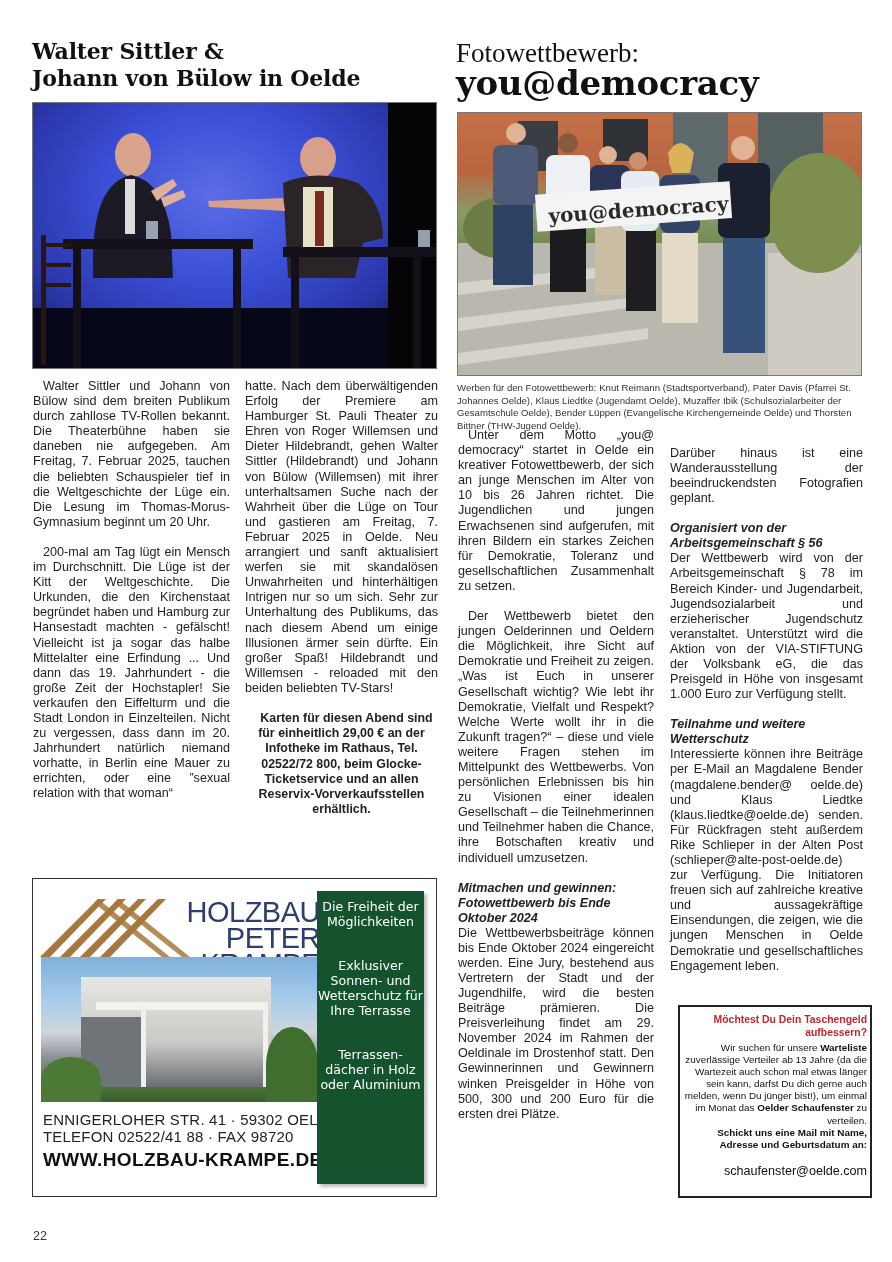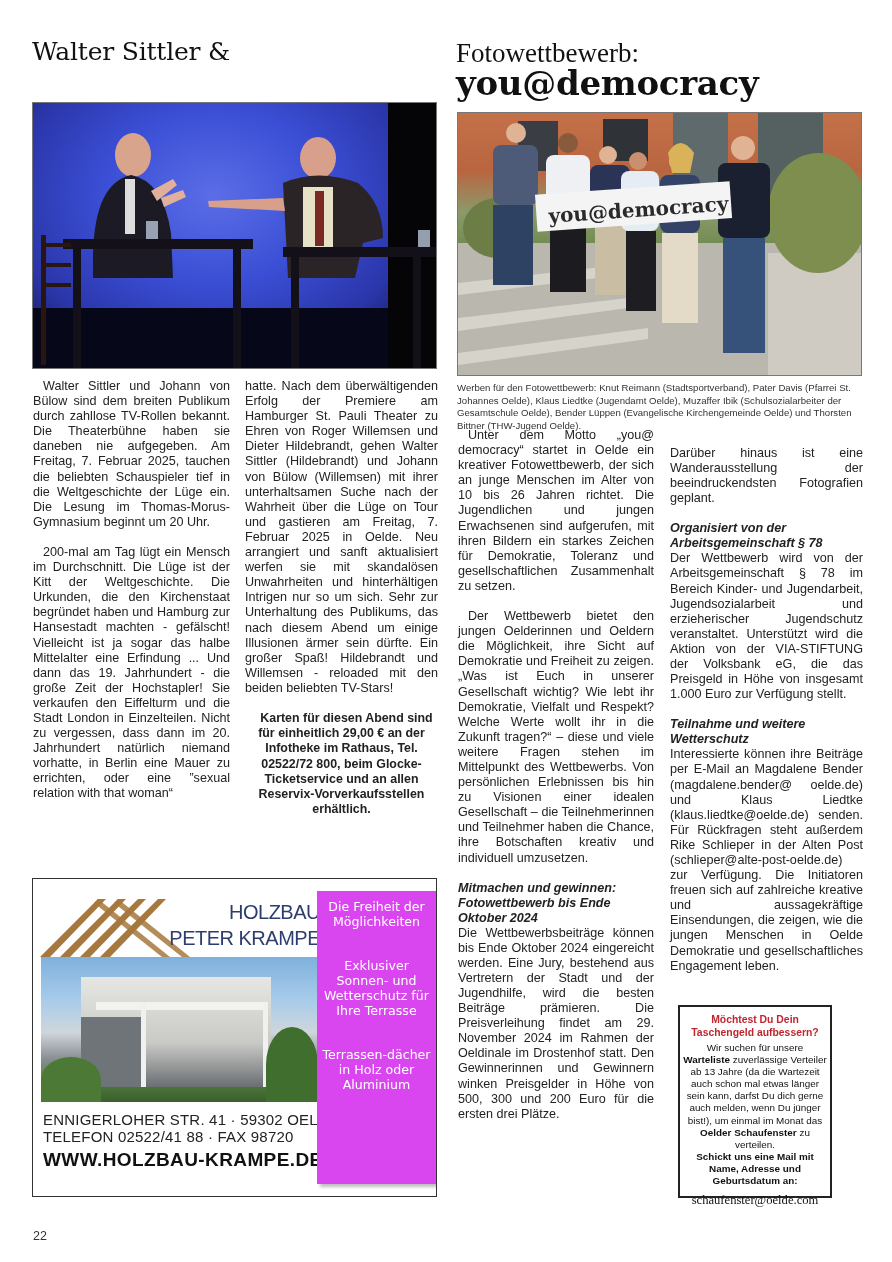--- a/index.html
+++ b/index.html
@@ -7,7 +7,7 @@
   body { position: relative; font-family: "Liberation Sans", sans-serif; color: #1a1a1a; }
 
   .headline { position: absolute; font-family: "DejaVu Serif", "Liberation Serif", serif; color: #111; }
-  #hl-left { left: 32px; top: 38px; width: 410px; font-size: 25px; font-weight: normal; line-height: 27px; letter-spacing: -0.2px; }
+  #hl-left { left: 32px; top: 38px; width: 410px; font-size: 22px; font-weight: bold; line-height: 27px; letter-spacing: -0.2px; }
   #hl-right-1 { left: 456px; top: 38px; font-family: "Liberation Serif", serif; font-size: 27px; font-weight: normal; line-height: 30px; }
   #hl-right-2 { left: 456px; top: 64px; font-family: "DejaVu Serif", serif; font-size: 34px; font-weight: bold; line-height: 38px; letter-spacing: -0.3px; }
 

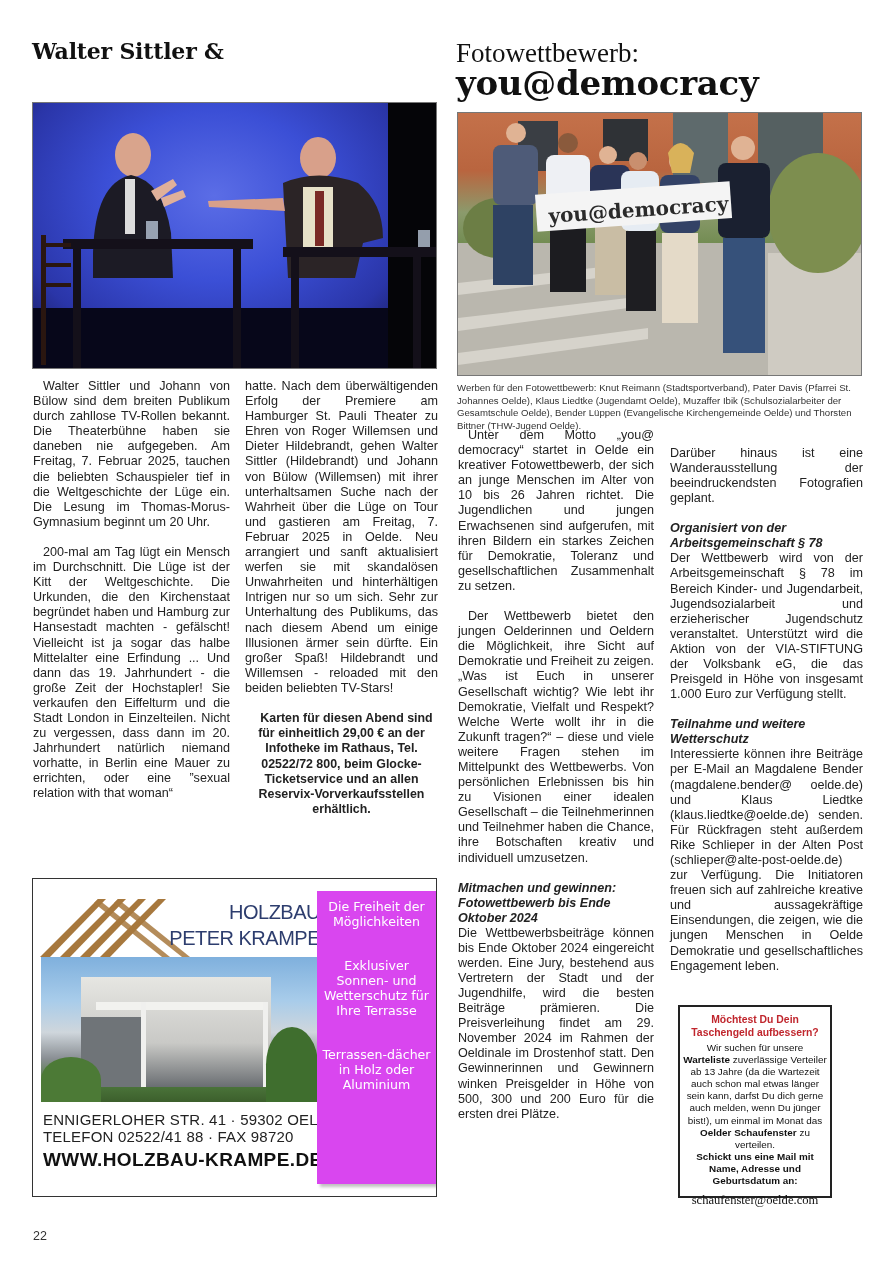--- a/index.html
+++ b/index.html
@@ -62,6 +62,7 @@
 
 <h1 id="hl-left" class="headline">
   <span>Walter Sittler &amp;</span><br>
+  <span>Johann von Bülow in Oelde</span>
 </h1>
 
 <div id="photo-stage" class="photo" title="Zwei Schauspieler an Tischen auf einer blau beleuchteten Bühne">

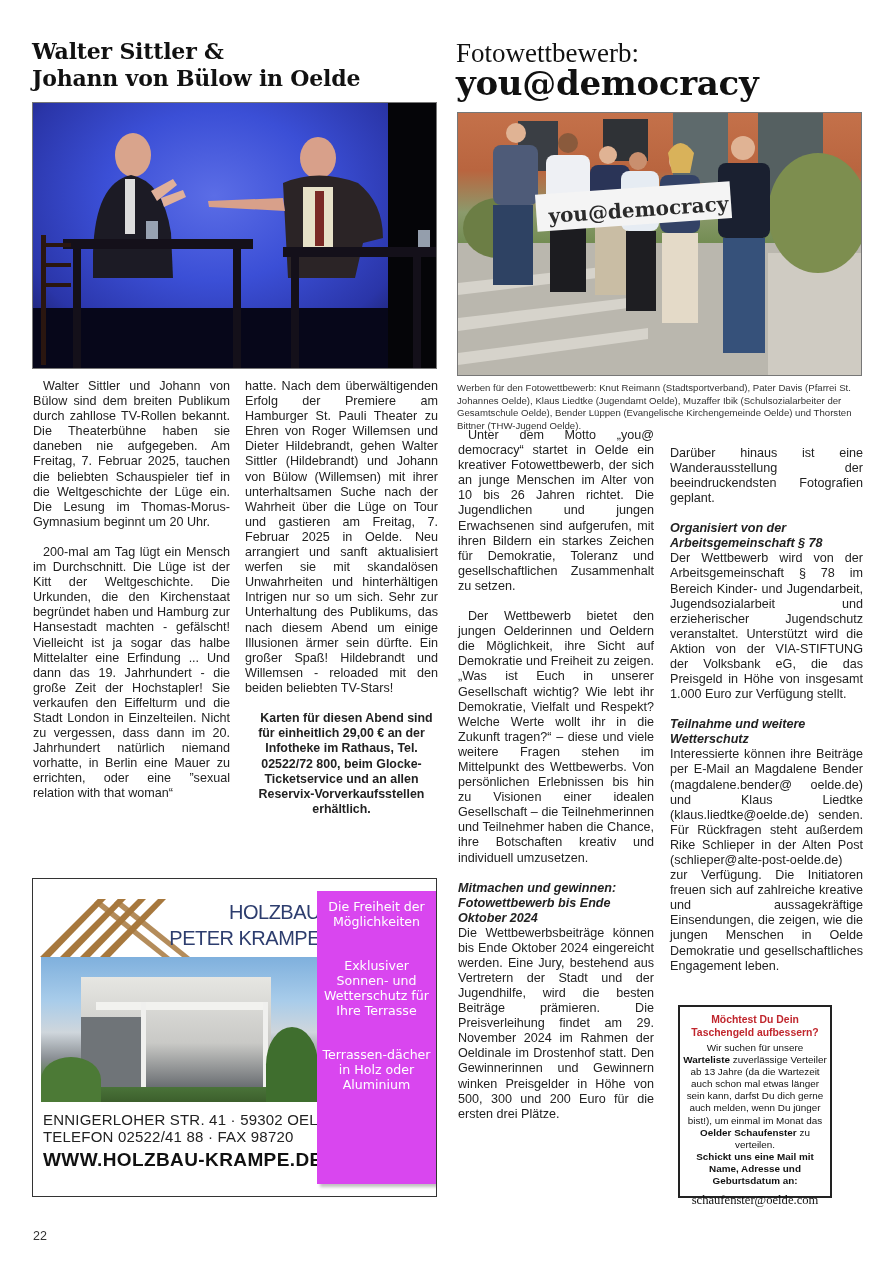--- a/index.html
+++ b/index.html
@@ -161,7 +161,7 @@
 
 <div id="col-4" class="col">
   <p class="noind">Darüber hinaus ist eine Wanderausstellung der beeindruckendsten Fotografien geplant.</p>
-  <h3>Organisiert von der Arbeitsgemeinschaft § 78</h3>
+  <h3>Organisiert von der Arbeitsgemeinschaft § 56</h3>
   <p class="noind">Der Wettbewerb wird von der Arbeitsgemeinschaft § 78 im Bereich Kinder- und Jugendarbeit, Jugendsozialarbeit und erzieherischer Jugendschutz veranstaltet. Unterstützt wird die Aktion von der VIA-STIFTUNG der Volksbank eG, die das Preisgeld in Höhe von insgesamt 1.000 Euro zur Verfügung stellt.</p>
   <h3>Teilnahme und weitere Wetterschutz</h3>
   <p class="noind">Interessierte können ihre Beiträge per E-Mail an Magdalene Bender (magdalene.bender@ oelde.de) und Klaus Liedtke (klaus.liedtke@oelde.de) senden. Für Rückfragen steht außerdem Rike Schlieper in der Alten Post (schlieper@alte-post-oelde.de) zur Verfügung. Die Initiatoren freuen sich auf zahlreiche kreative und aussagekräftige Einsendungen, die zeigen, wie die jungen Menschen in Oelde Demokratie und gesellschaftliches Engagement leben.</p>

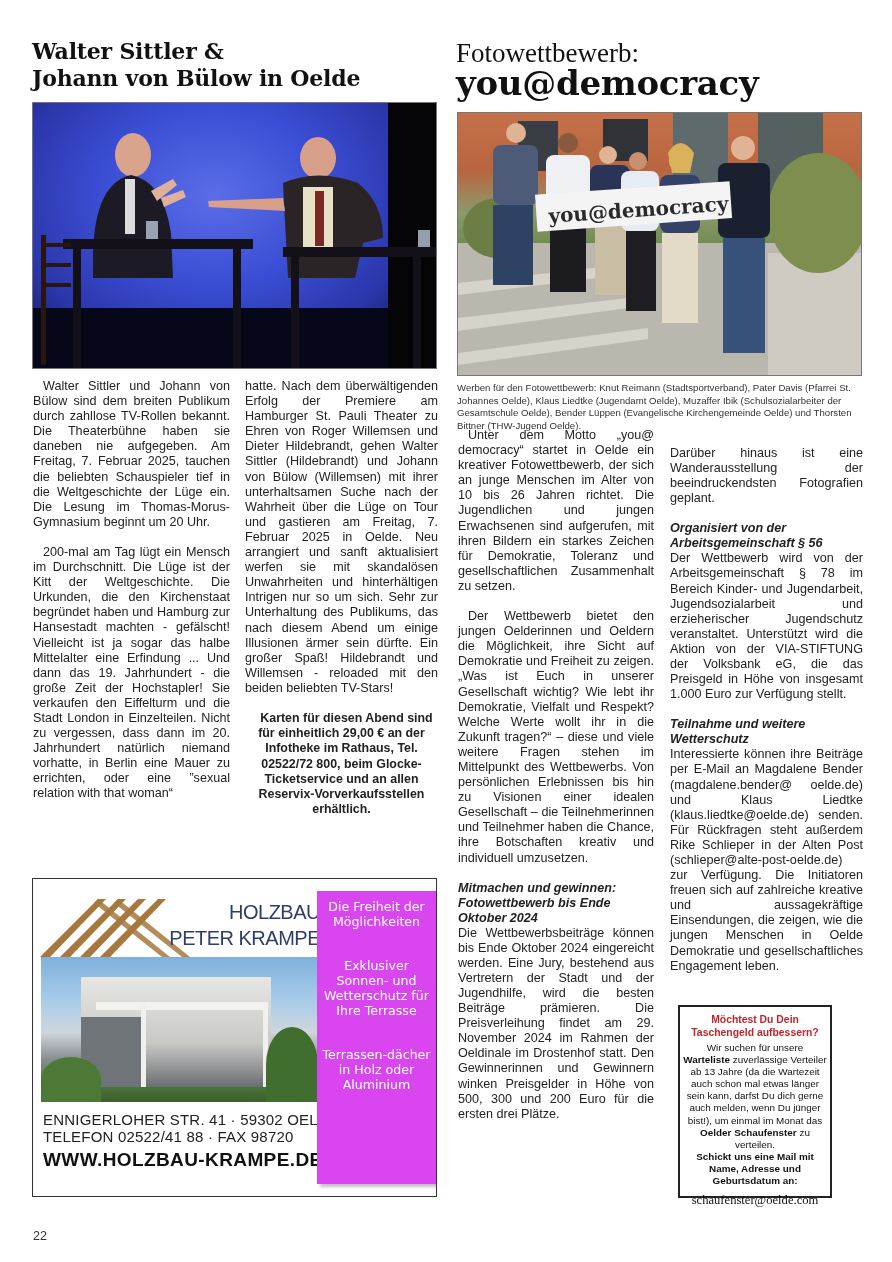--- a/index.html
+++ b/index.html
@@ -32,7 +32,7 @@
 
   
   #ad-holzbau { position: absolute; left: 32px; top: 878px; width: 405px; height: 319px; border: 1.5px solid #333; background: #fff; overflow: hidden; }
-  .ad-brand { position: absolute; left: 110px; top: 20px; font-family: "Liberation Sans", sans-serif; color: #2d3d6e; font-size: 20px; line-height: 26px; text-align: right; width: 177px; letter-spacing: -0.5px; }
+  .ad-brand { position: absolute; left: 110px; top: 20px; font-family: "Liberation Sans", sans-serif; color: #2d3d6e; font-size: 29px; line-height: 26px; text-align: right; width: 177px; letter-spacing: -0.5px; }
   .ad-brand span { display: block; }
   .roof { position: absolute; left: 7px; top: 10px; width: 150px; height: 68px; }
   .ad-house { position: absolute; left: 8px; top: 78px; width: 277px; height: 145px;

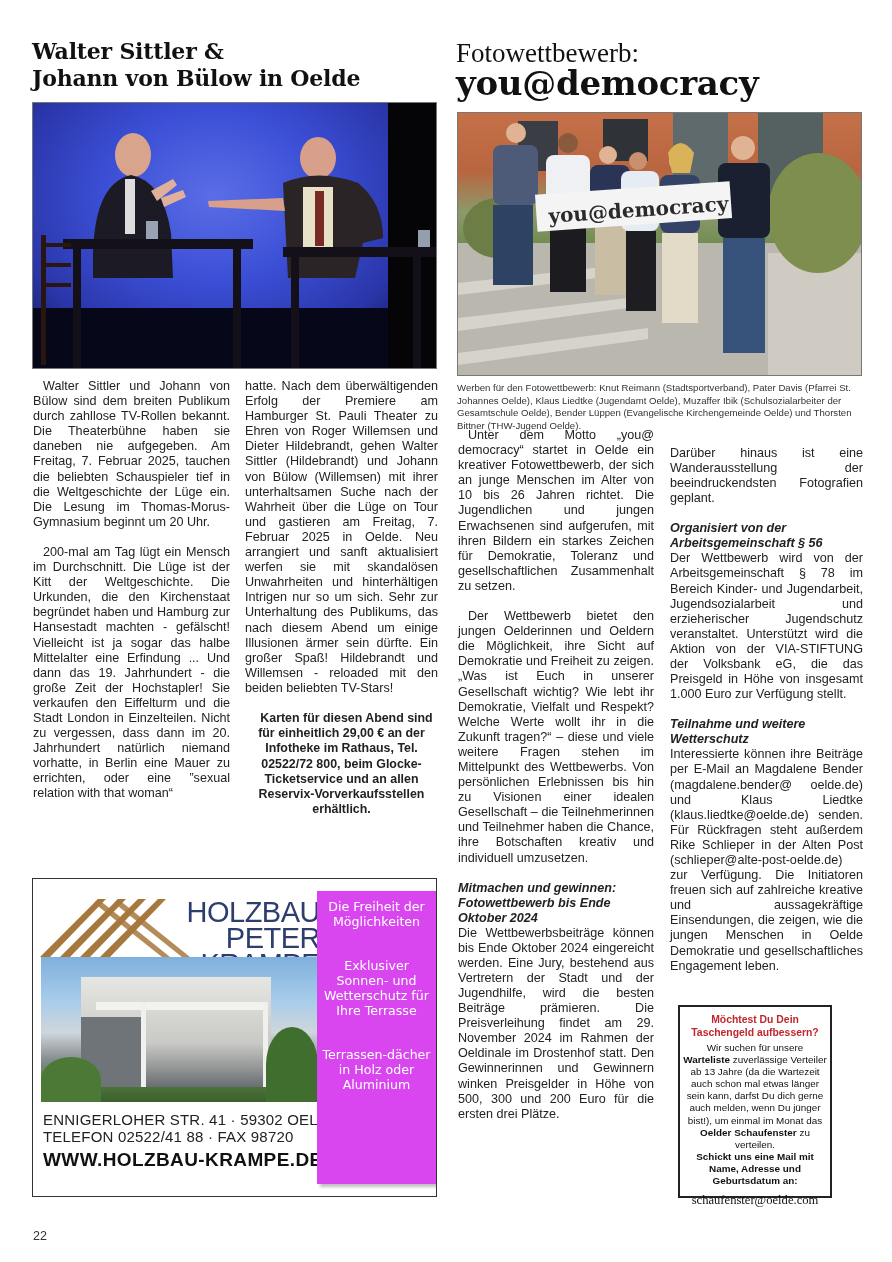--- a/index.html
+++ b/index.html
@@ -46,7 +46,7 @@
   .ad-house .bush2 { position: absolute; left: 225px; top: 70px; width: 52px; height: 75px; border-radius: 50% 50% 0 0; background: #3f6e2e; }
   .ad-addr { position: absolute; left: 10px; top: 232px; font-size: 15px; line-height: 17px; color: #222; letter-spacing: 0.2px; }
   .ad-web { position: absolute; left: 10px; top: 270px; font-size: 19px; font-weight: bold; color: #111; letter-spacing: 0.4px; }
-  .ad-tag { position: absolute; left: 284px; top: 12px; width: 119px; height: 293px; background: #d946ef; color: #fff; font-family: "DejaVu Sans", sans-serif; font-size: 12.6px; line-height: 15px; text-align: center; box-shadow: 3px 3px 3px rgba(0,0,0,0.25); padding-top: 8px; }
+  .ad-tag { position: absolute; left: 284px; top: 12px; width: 107px; height: 293px; background: #14532d; color: #fff; font-family: "DejaVu Sans", sans-serif; font-size: 12.6px; line-height: 15px; text-align: center; box-shadow: 3px 3px 3px rgba(0,0,0,0.25); padding-top: 8px; }
   .ad-tag p { margin-bottom: 29px; }
 
   

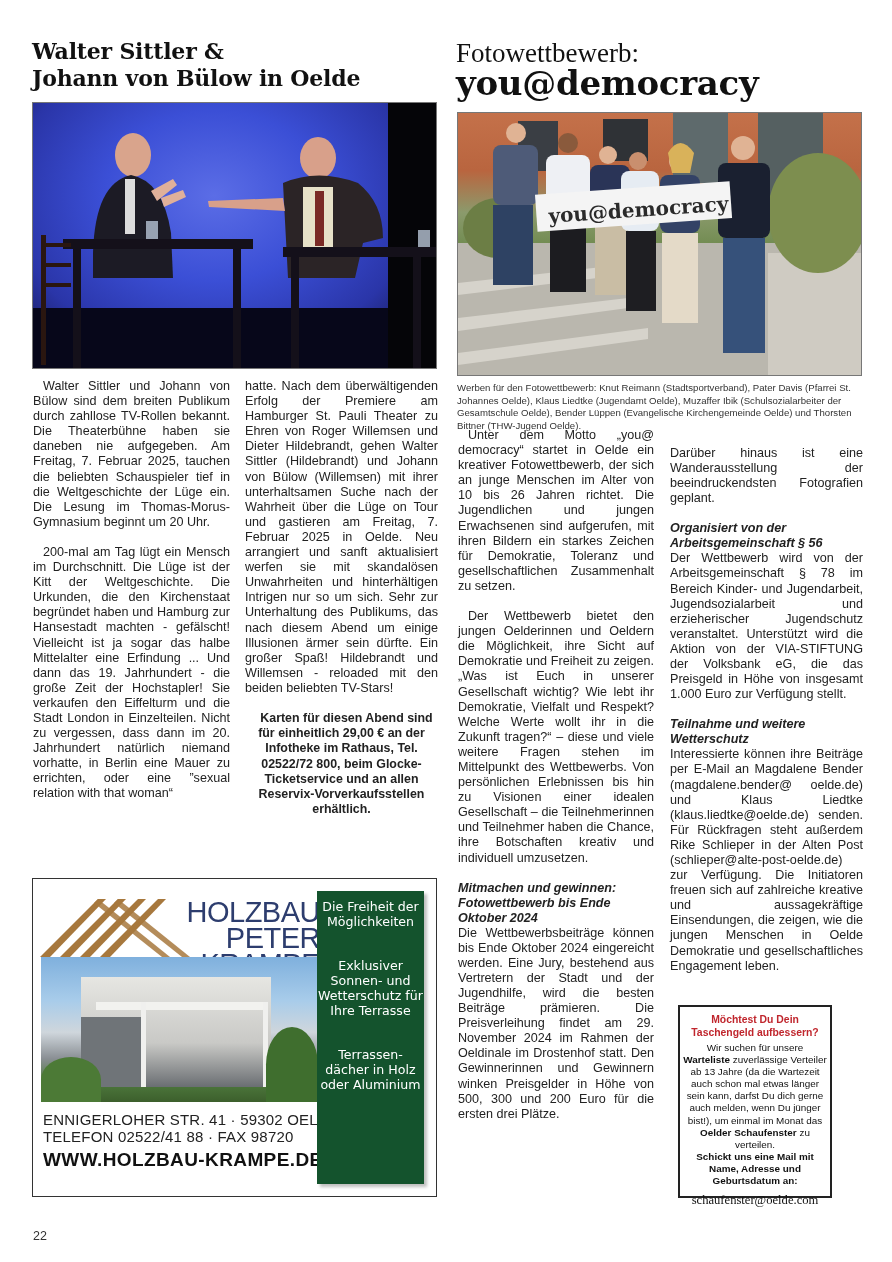--- a/index.html
+++ b/index.html
@@ -50,7 +50,7 @@
   .ad-tag p { margin-bottom: 29px; }
 
   
-  #box-taschengeld { position: absolute; left: 678px; top: 1005px; width: 154px; height: 193px; border: 2.5px solid #222; background: #fff; text-align: center; font-size: 9.9px; line-height: 12.1px; color: #111; padding: 7px 3px 0 3px; }
+  #box-taschengeld { position: absolute; left: 678px; top: 1005px; width: 194px; height: 193px; border: 2.5px solid #222; background: #fff; text-align: right; font-size: 9.9px; line-height: 12.1px; color: #111; padding: 7px 3px 0 3px; }
   #box-taschengeld .title { color: #c0262d; font-weight: bold; font-size: 10.4px; line-height: 12.5px; margin-bottom: 3px; }
   #box-taschengeld b { font-weight: bold; }
   #box-taschengeld .email { font-size: 12.6px; line-height: 15px; margin-top: 6px; font-family: Liberation Serif, serif; }

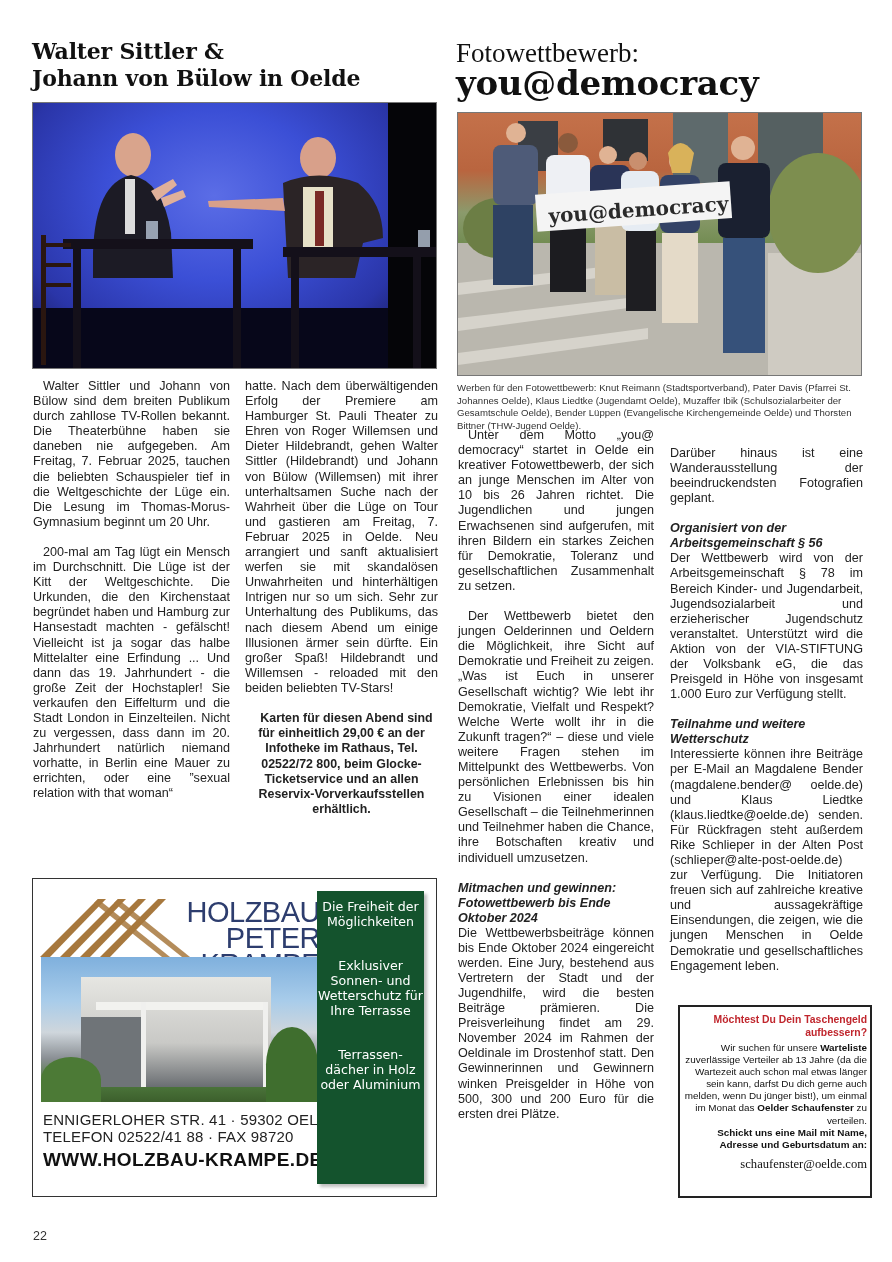--- a/index.html
+++ b/index.html
@@ -53,7 +53,7 @@
   #box-taschengeld { position: absolute; left: 678px; top: 1005px; width: 194px; height: 193px; border: 2.5px solid #222; background: #fff; text-align: right; font-size: 9.9px; line-height: 12.1px; color: #111; padding: 7px 3px 0 3px; }
   #box-taschengeld .title { color: #c0262d; font-weight: bold; font-size: 10.4px; line-height: 12.5px; margin-bottom: 3px; }
   #box-taschengeld b { font-weight: bold; }
-  #box-taschengeld .email { font-size: 12.6px; line-height: 15px; margin-top: 6px; font-family: Liberation Serif, serif; }
+  #box-taschengeld .email { font-size: 12.6px; line-height: 15px; margin-top: 13px; }
 
   #page-number { position: absolute; left: 33px; top: 1229px; font-size: 12.5px; color: #333; }
 </style>

